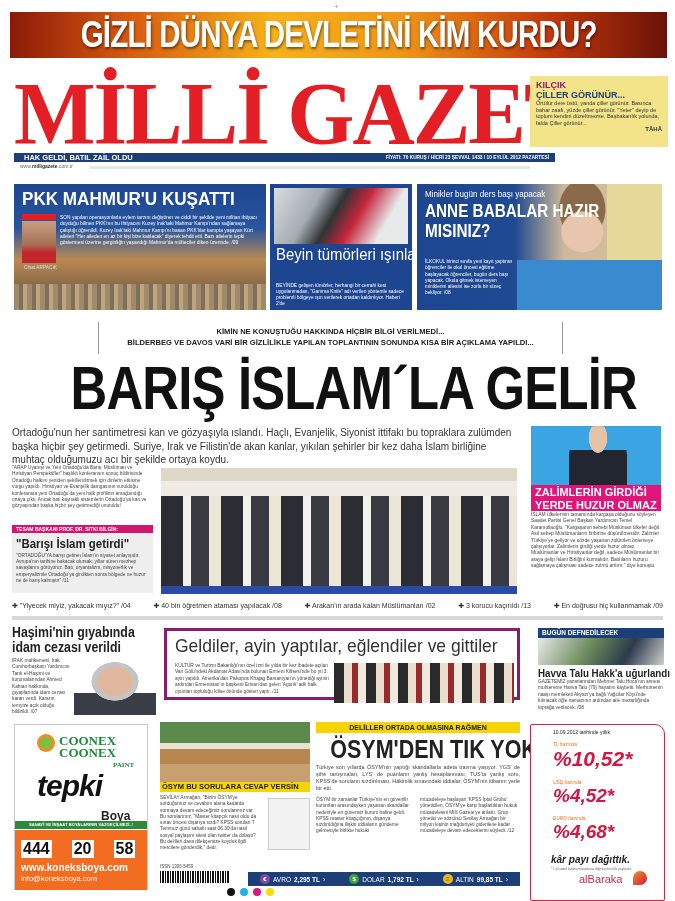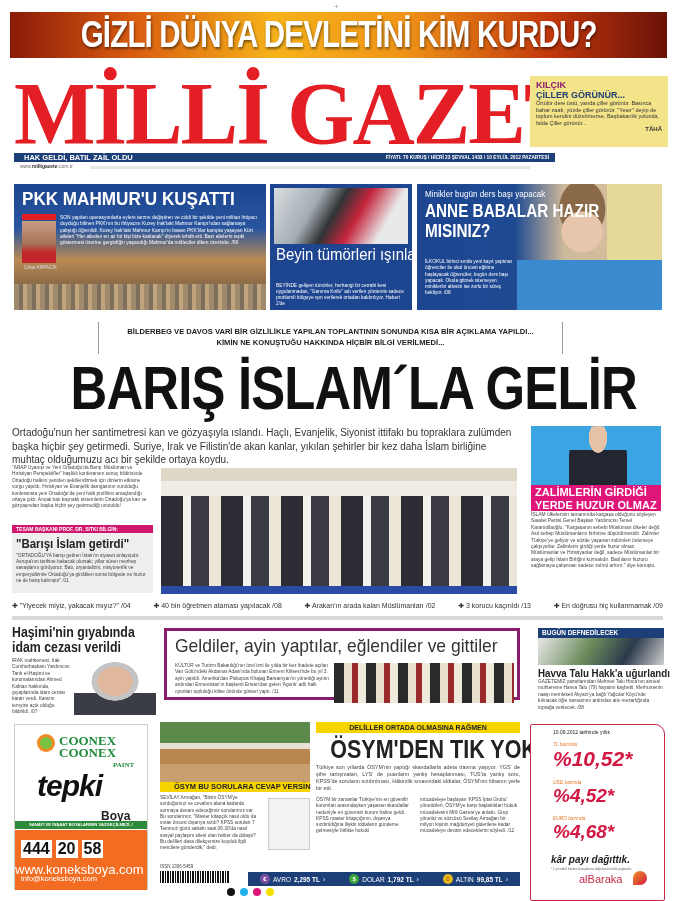--- a/index.html
+++ b/index.html
@@ -158,8 +158,8 @@
 </div>
 
 <div class="abs" id="deck">
+  <div>KİMİN NE KONUŞTUĞU HAKKINDA HİÇBİR BİLGİ VERİLMEDİ...</div>
   <div>BİLDERBEG VE DAVOS VARİ BİR GİZLİLİKLE YAPILAN TOPLANTININ SONUNDA KISA BİR AÇIKLAMA YAPILDI...</div>
-  <div>KİMİN NE KONUŞTUĞU HAKKINDA HİÇBİR BİLGİ VERİLMEDİ...</div>
 </div>
 <div class="abs" id="lead">BARIŞ İSLAM´LA GELİR</div>
 <div class="abs" id="intro">Ortadoğu'nun her santimetresi kan ve gözyaşıyla ıslandı. Haçlı, Evanjelik, Siyonist ittifakı bu topraklara zulümden başka hiçbir şey getirmedi. Suriye, Irak ve Filistin'de akan kanlar, yıkılan şehirler bir kez daha İslam birliğine muhtaç olduğumuzu acı bir şekilde ortaya koydu.</div>

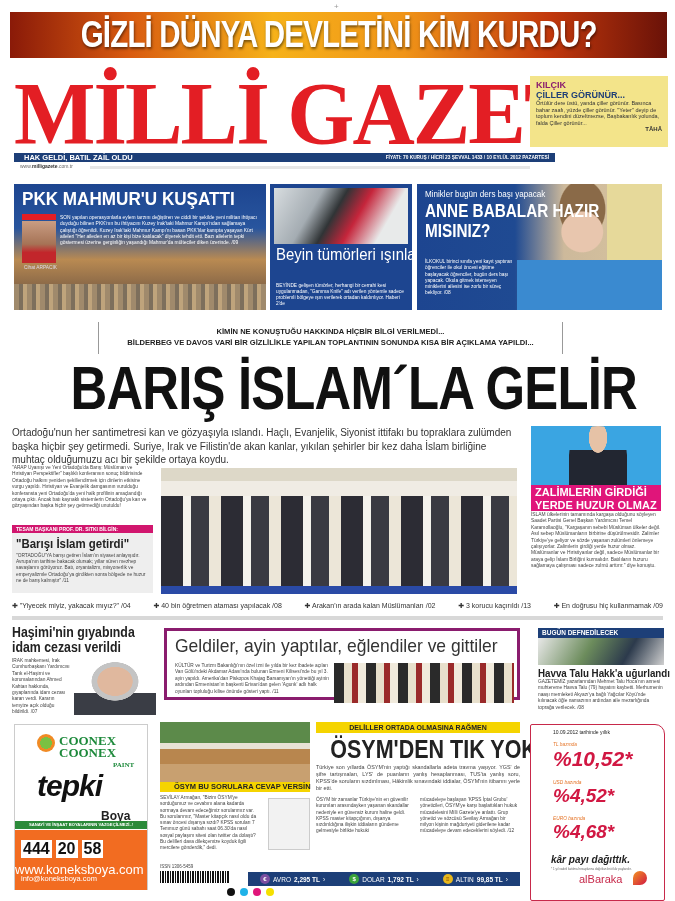--- a/index.html
+++ b/index.html
@@ -85,7 +85,7 @@
 #ad .web{position:absolute;left:0;top:32px;color:#fff;font-weight:400;font-size:13px}
 #ad .mail{position:absolute;left:6px;top:44px;color:#fff;font-size:7.5px}
 #osymPhoto{left:160px;top:722px;width:150px;height:60px;background:linear-gradient(180deg,#5c8a4a 0 35%,#e8e2d4 35% 45%,#b8864e 45% 70%,#c8a070 70%)}
-#osymTag{left:160px;top:782px;width:150px;height:10px;background:#f5d400;color:#222;font-weight:900;font-size:7.5px;line-height:10px;padding-left:14px;white-space:nowrap}
+#osymTag{left:160px;top:782px;width:150px;height:10px;background:#f5d400;color:#222;font-weight:900;font-size:7.5px;line-height:10px;padding-left:2px;white-space:nowrap}
 #sevilay{left:160px;top:795px;width:100px;font-size:4.8px;line-height:6.3px;color:#444}
 #doc{left:268px;top:798px;width:42px;height:52px;background:#f2f2f2;border:1px solid #ccc}
 #delil{left:316px;top:722px;width:204px;height:11px;background:#f5d400;text-align:center;font-weight:700;font-size:7px;line-height:11px}

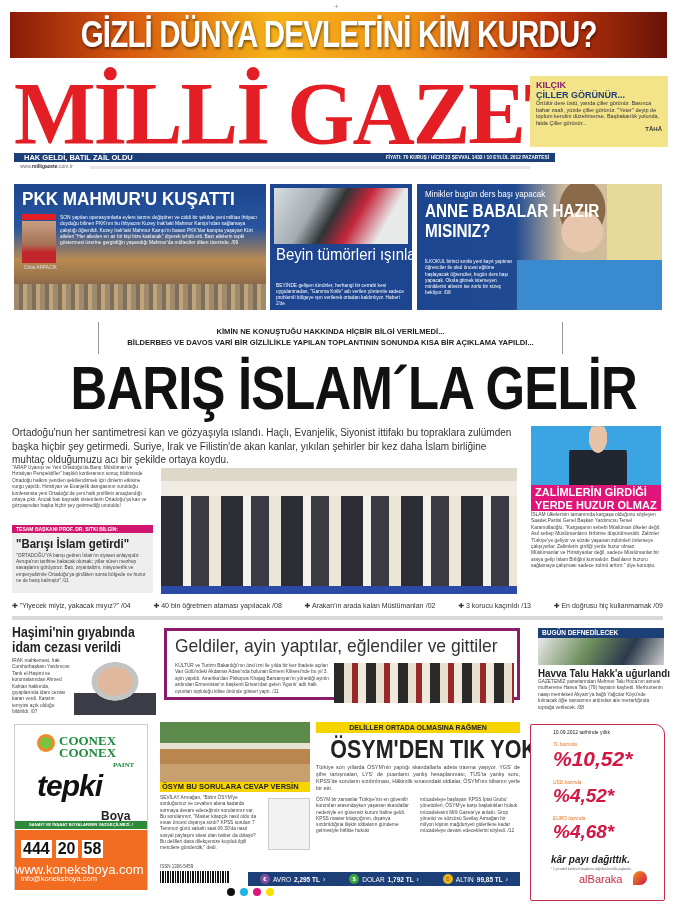--- a/index.html
+++ b/index.html
@@ -80,7 +80,7 @@
 #ad .boya{position:absolute;left:86px;top:84px;font-weight:700;font-size:12px}
 #ad .slog{position:absolute;left:0;top:96px;width:132px;height:8px;background:#2c8a3a;color:#fff;font-weight:700;font-size:4.2px;line-height:8px;text-align:center}
 #ad .orange{position:absolute;left:0;top:105px;width:132px;height:60px;background:#f26c21}
-#ad .phone{position:absolute;left:6px;top:10px;display:flex;gap:4px}
+#ad .phone{position:absolute;left:6px;top:10px;display:flex;gap:20px}
 #ad .phone span{background:#fff;color:#111;font-weight:900;font-size:16px;padding:0 2px;line-height:18px}
 #ad .web{position:absolute;left:0;top:32px;color:#fff;font-weight:400;font-size:13px}
 #ad .mail{position:absolute;left:6px;top:44px;color:#fff;font-size:7.5px}

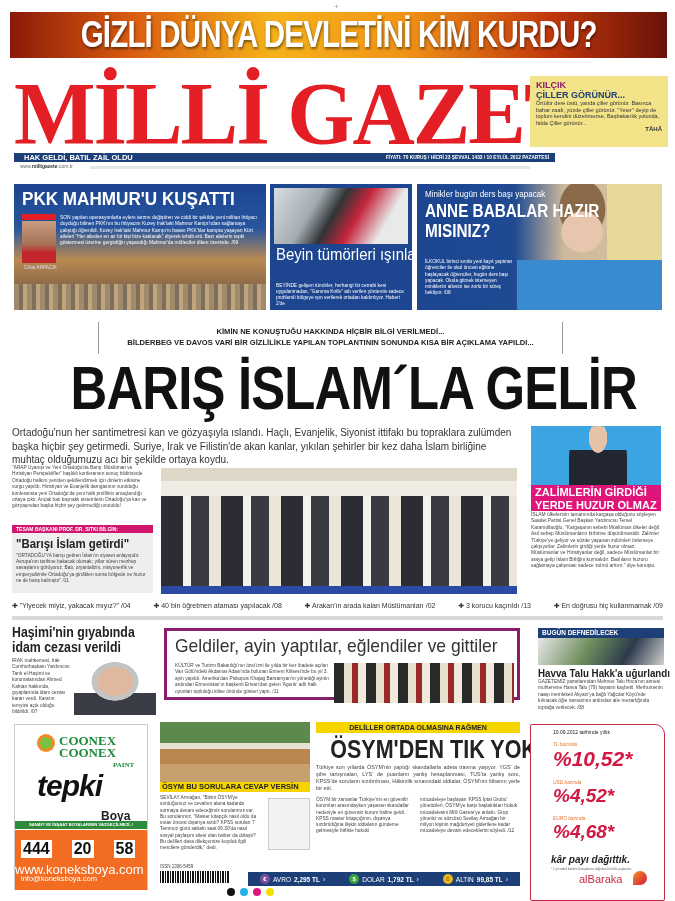--- a/index.html
+++ b/index.html
@@ -82,7 +82,7 @@
 #ad .orange{position:absolute;left:0;top:105px;width:132px;height:60px;background:#f26c21}
 #ad .phone{position:absolute;left:6px;top:10px;display:flex;gap:20px}
 #ad .phone span{background:#fff;color:#111;font-weight:900;font-size:16px;padding:0 2px;line-height:18px}
-#ad .web{position:absolute;left:0;top:32px;color:#fff;font-weight:400;font-size:13px}
+#ad .web{position:absolute;left:6px;top:32px;color:#fff;font-weight:700;font-size:10px}
 #ad .mail{position:absolute;left:6px;top:44px;color:#fff;font-size:7.5px}
 #osymPhoto{left:160px;top:722px;width:150px;height:60px;background:linear-gradient(180deg,#5c8a4a 0 35%,#e8e2d4 35% 45%,#b8864e 45% 70%,#c8a070 70%)}
 #osymTag{left:160px;top:782px;width:150px;height:10px;background:#f5d400;color:#222;font-weight:900;font-size:7.5px;line-height:10px;padding-left:2px;white-space:nowrap}

